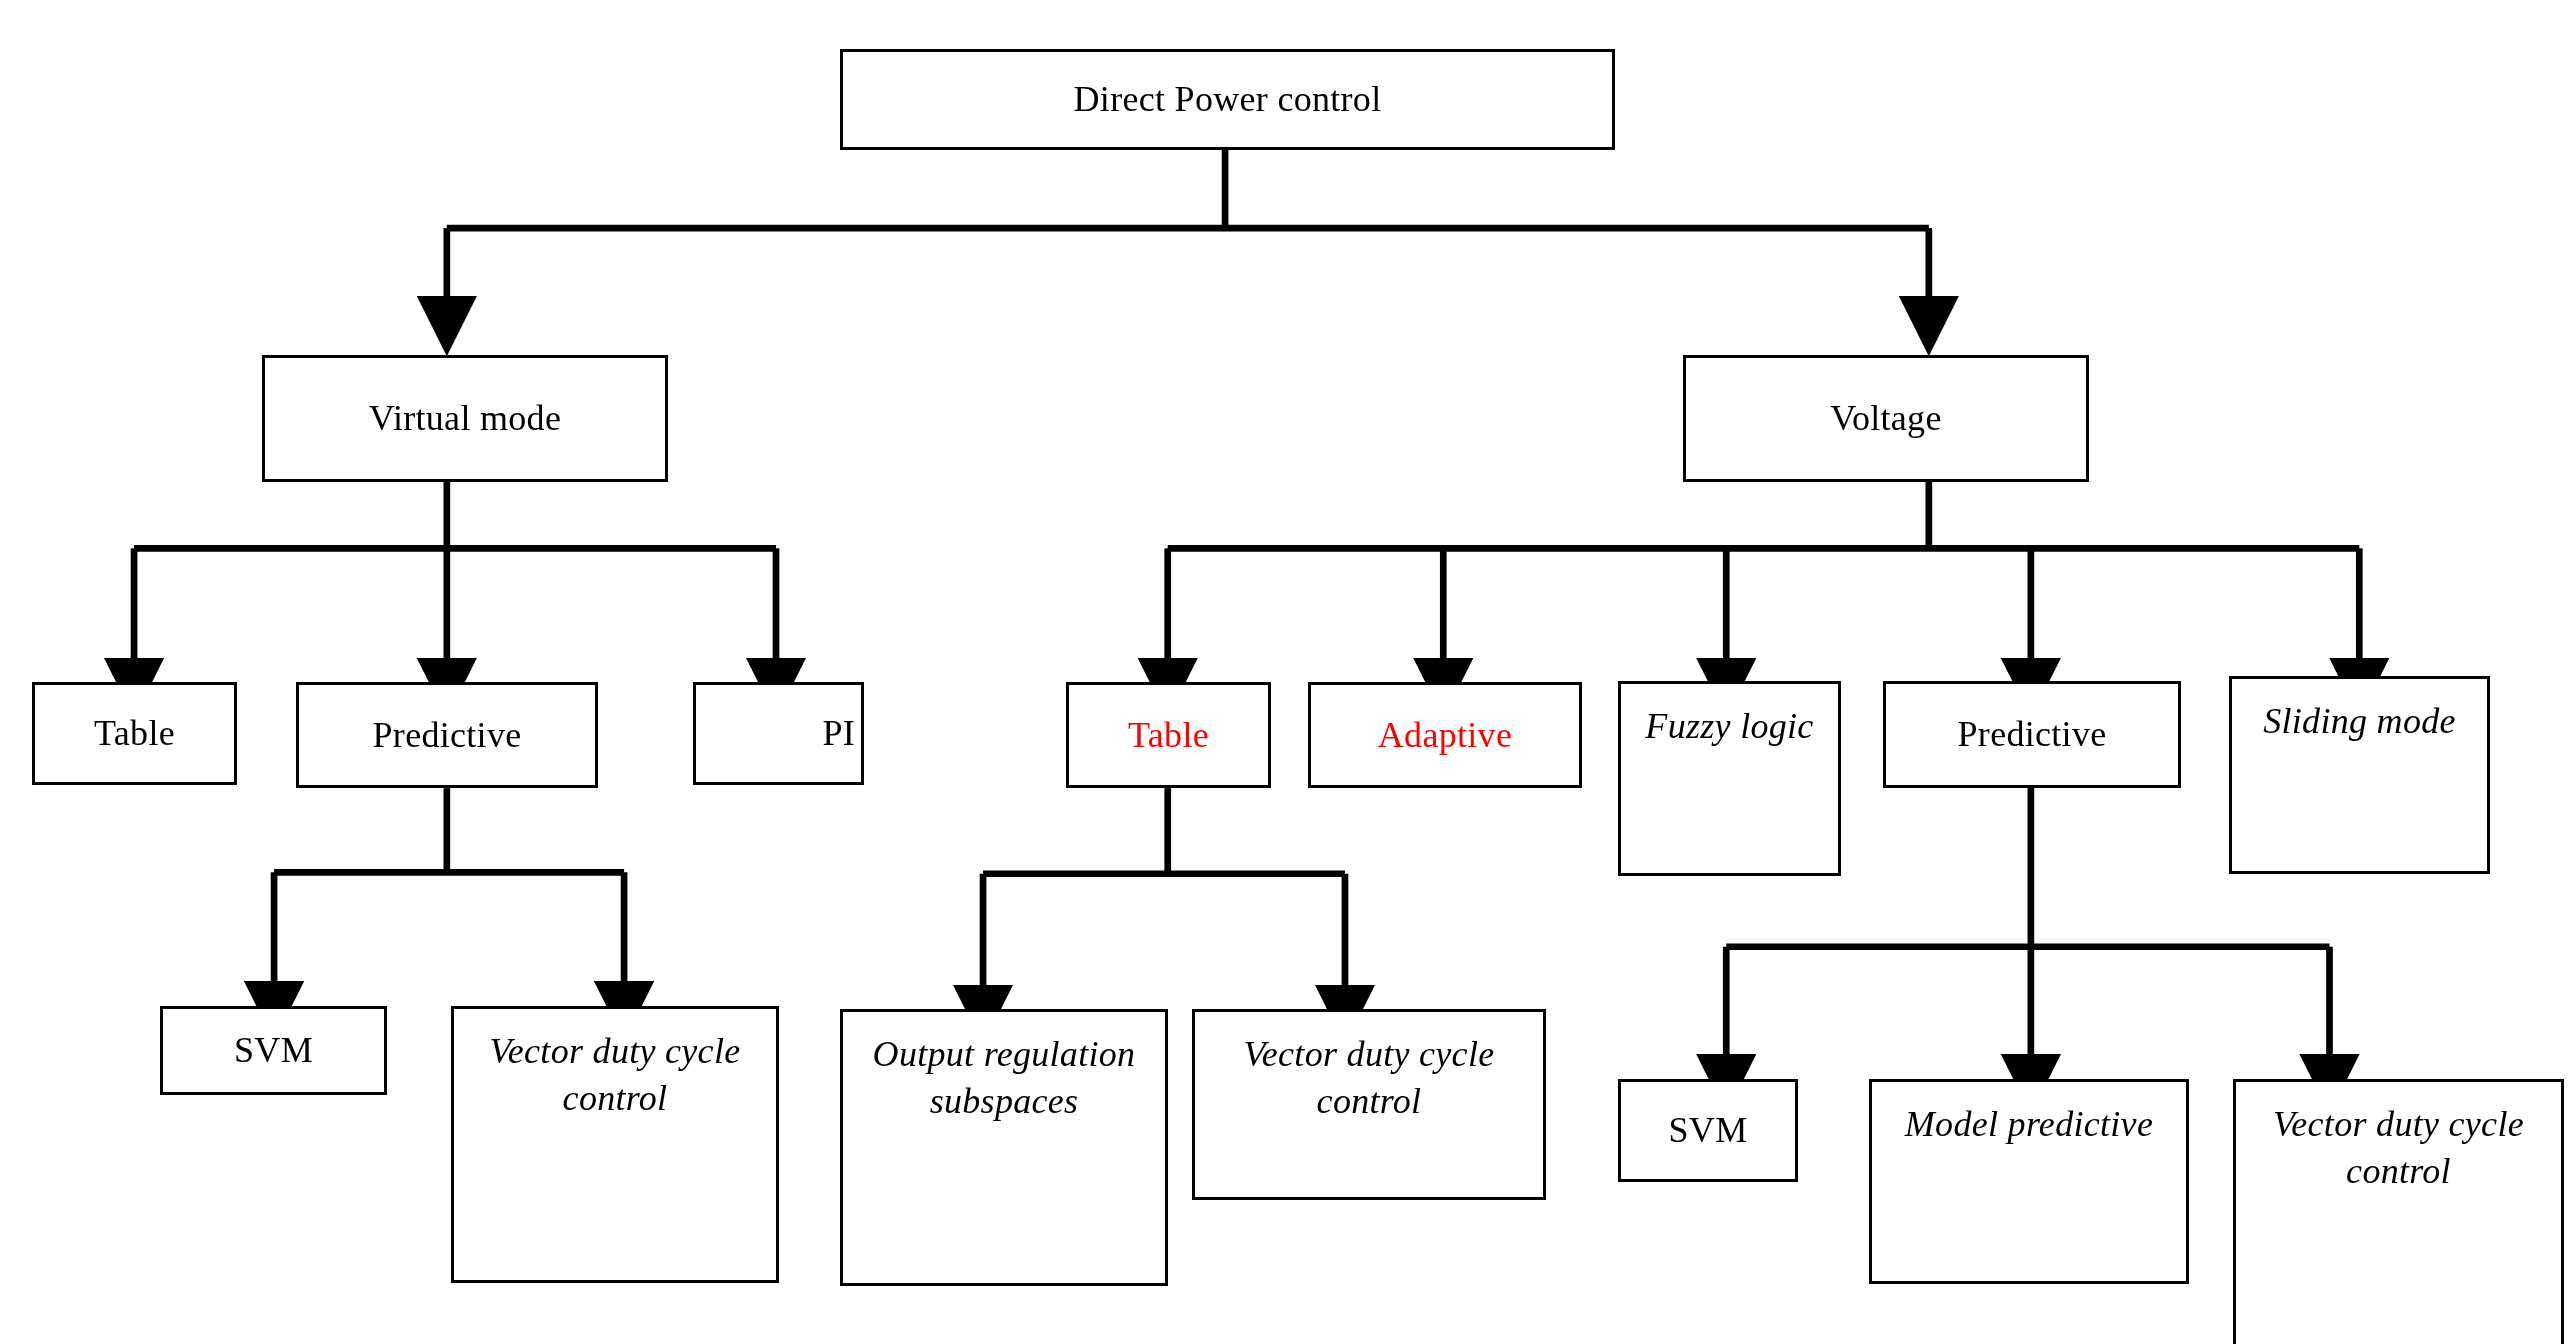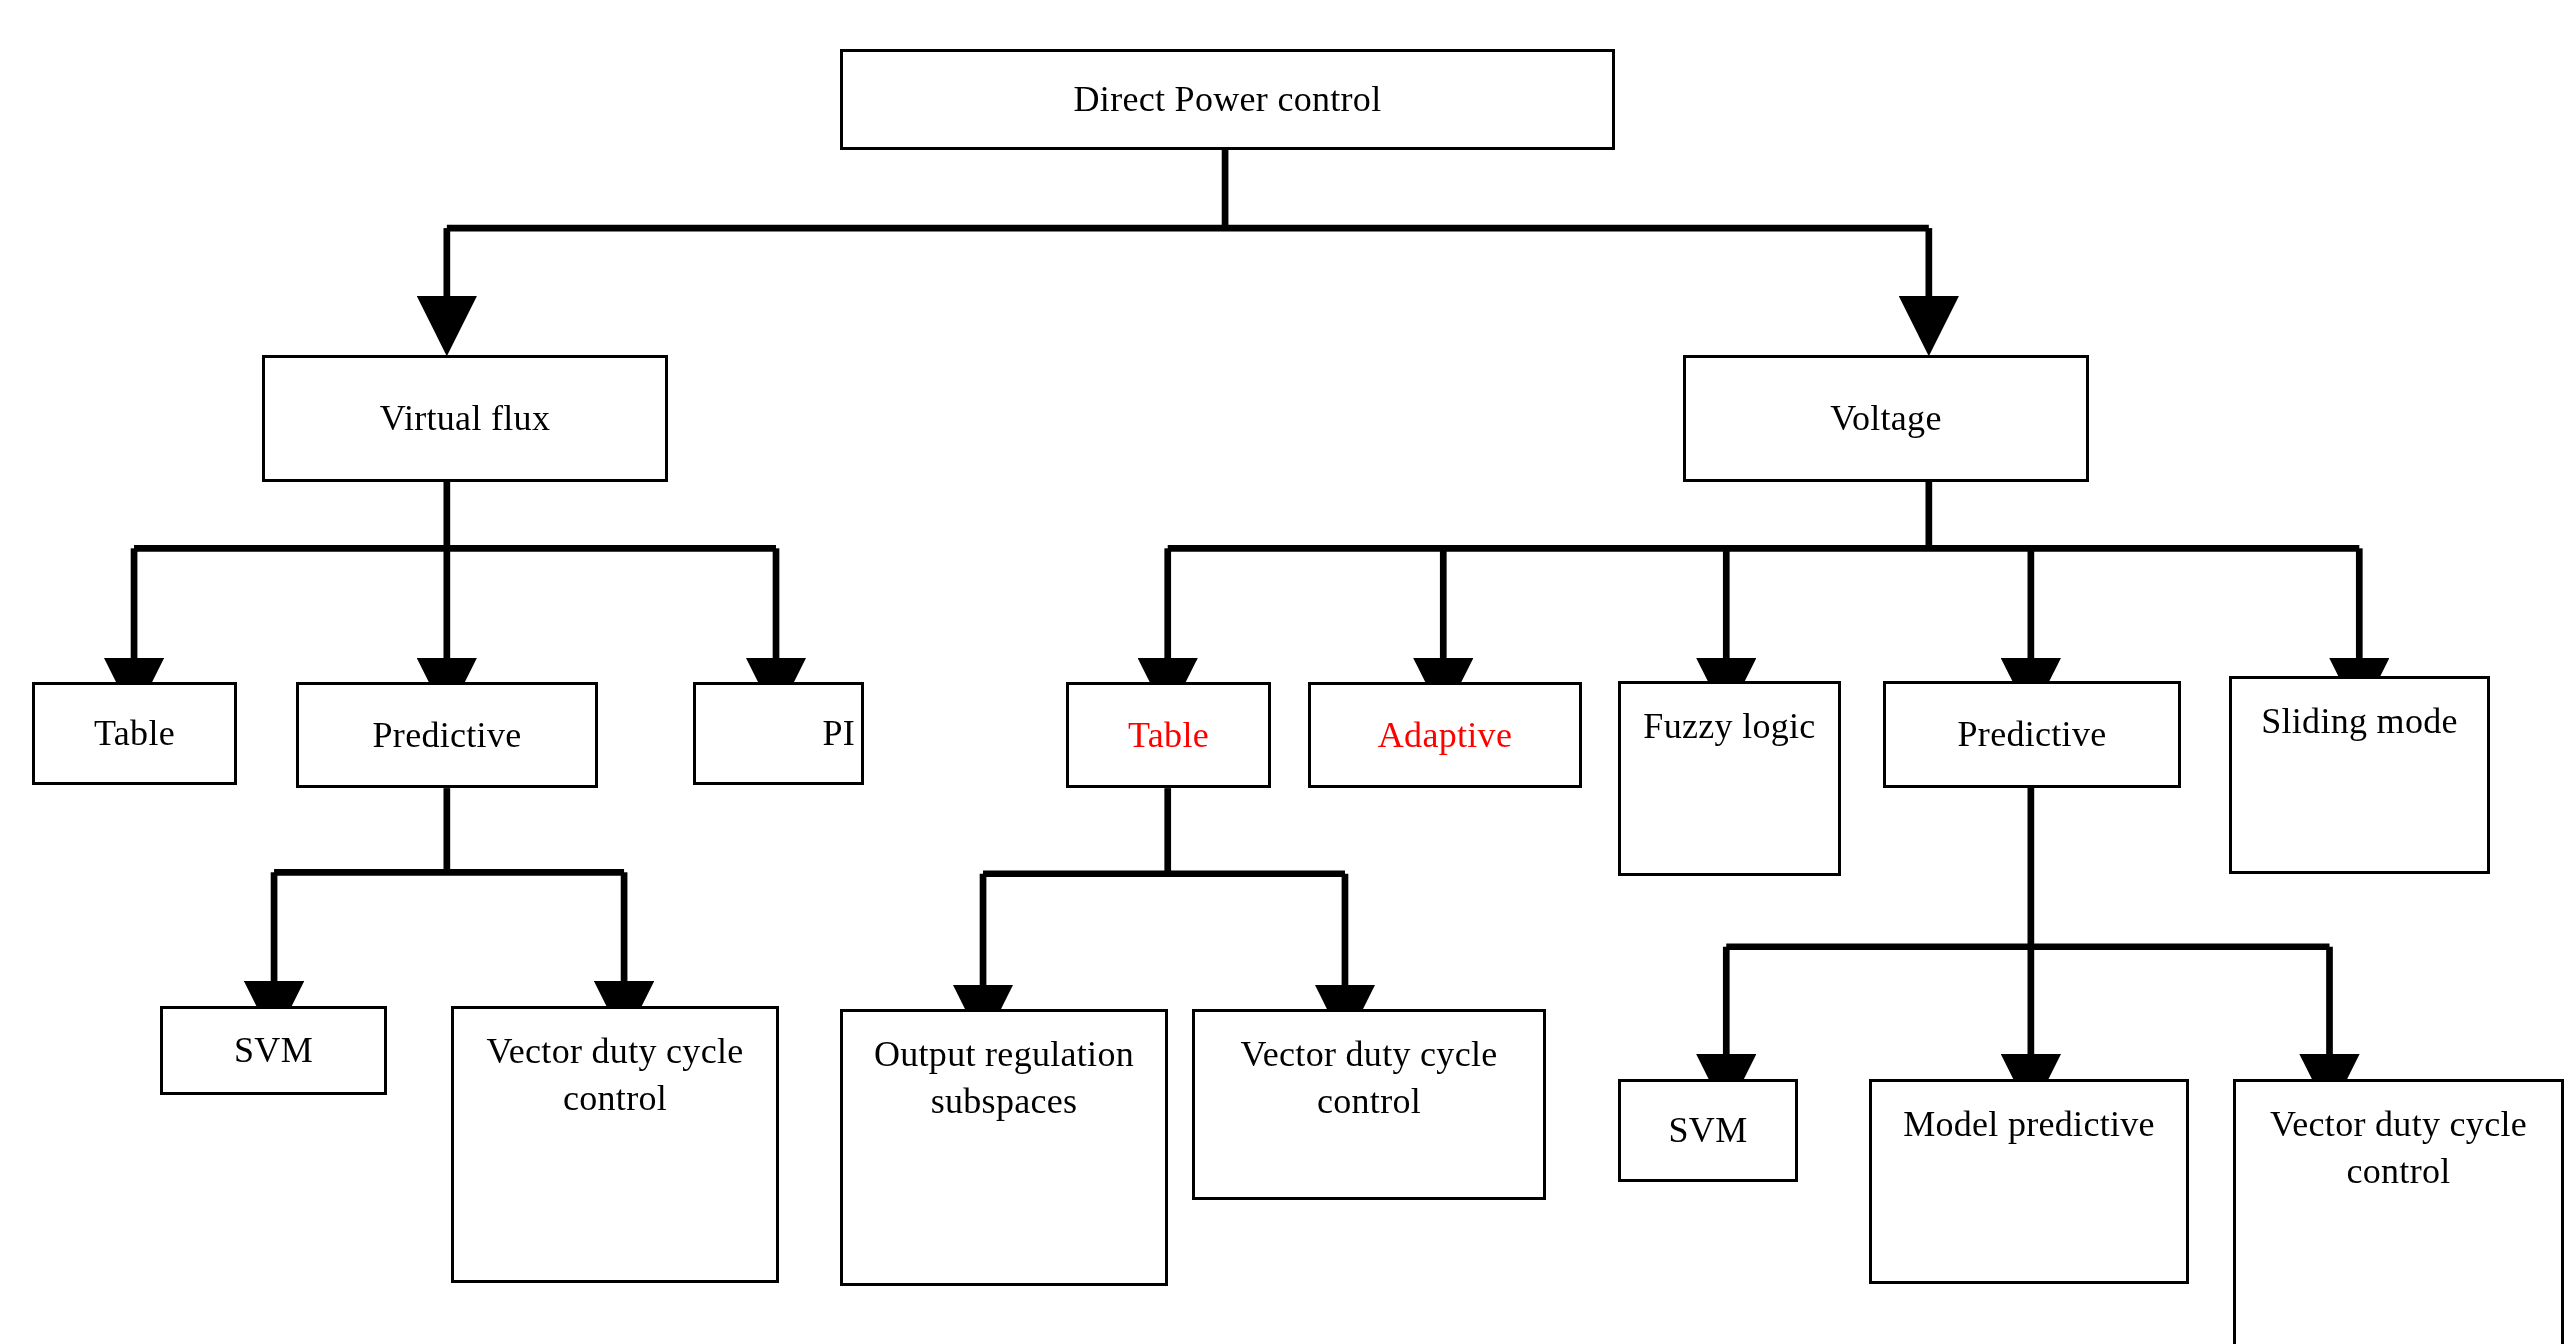--- a/index.html
+++ b/index.html
@@ -116,7 +116,7 @@
   </div>
 
   <div class="node" style="left:262px; top:328px; width:406px; height:127px;">
-    <span class="label">Virtual flux</span>
+    <span class="label">Virtual mode</span>
   </div>
 
   <div class="node" style="left:1683px; top:328px; width:406px; height:127px;">

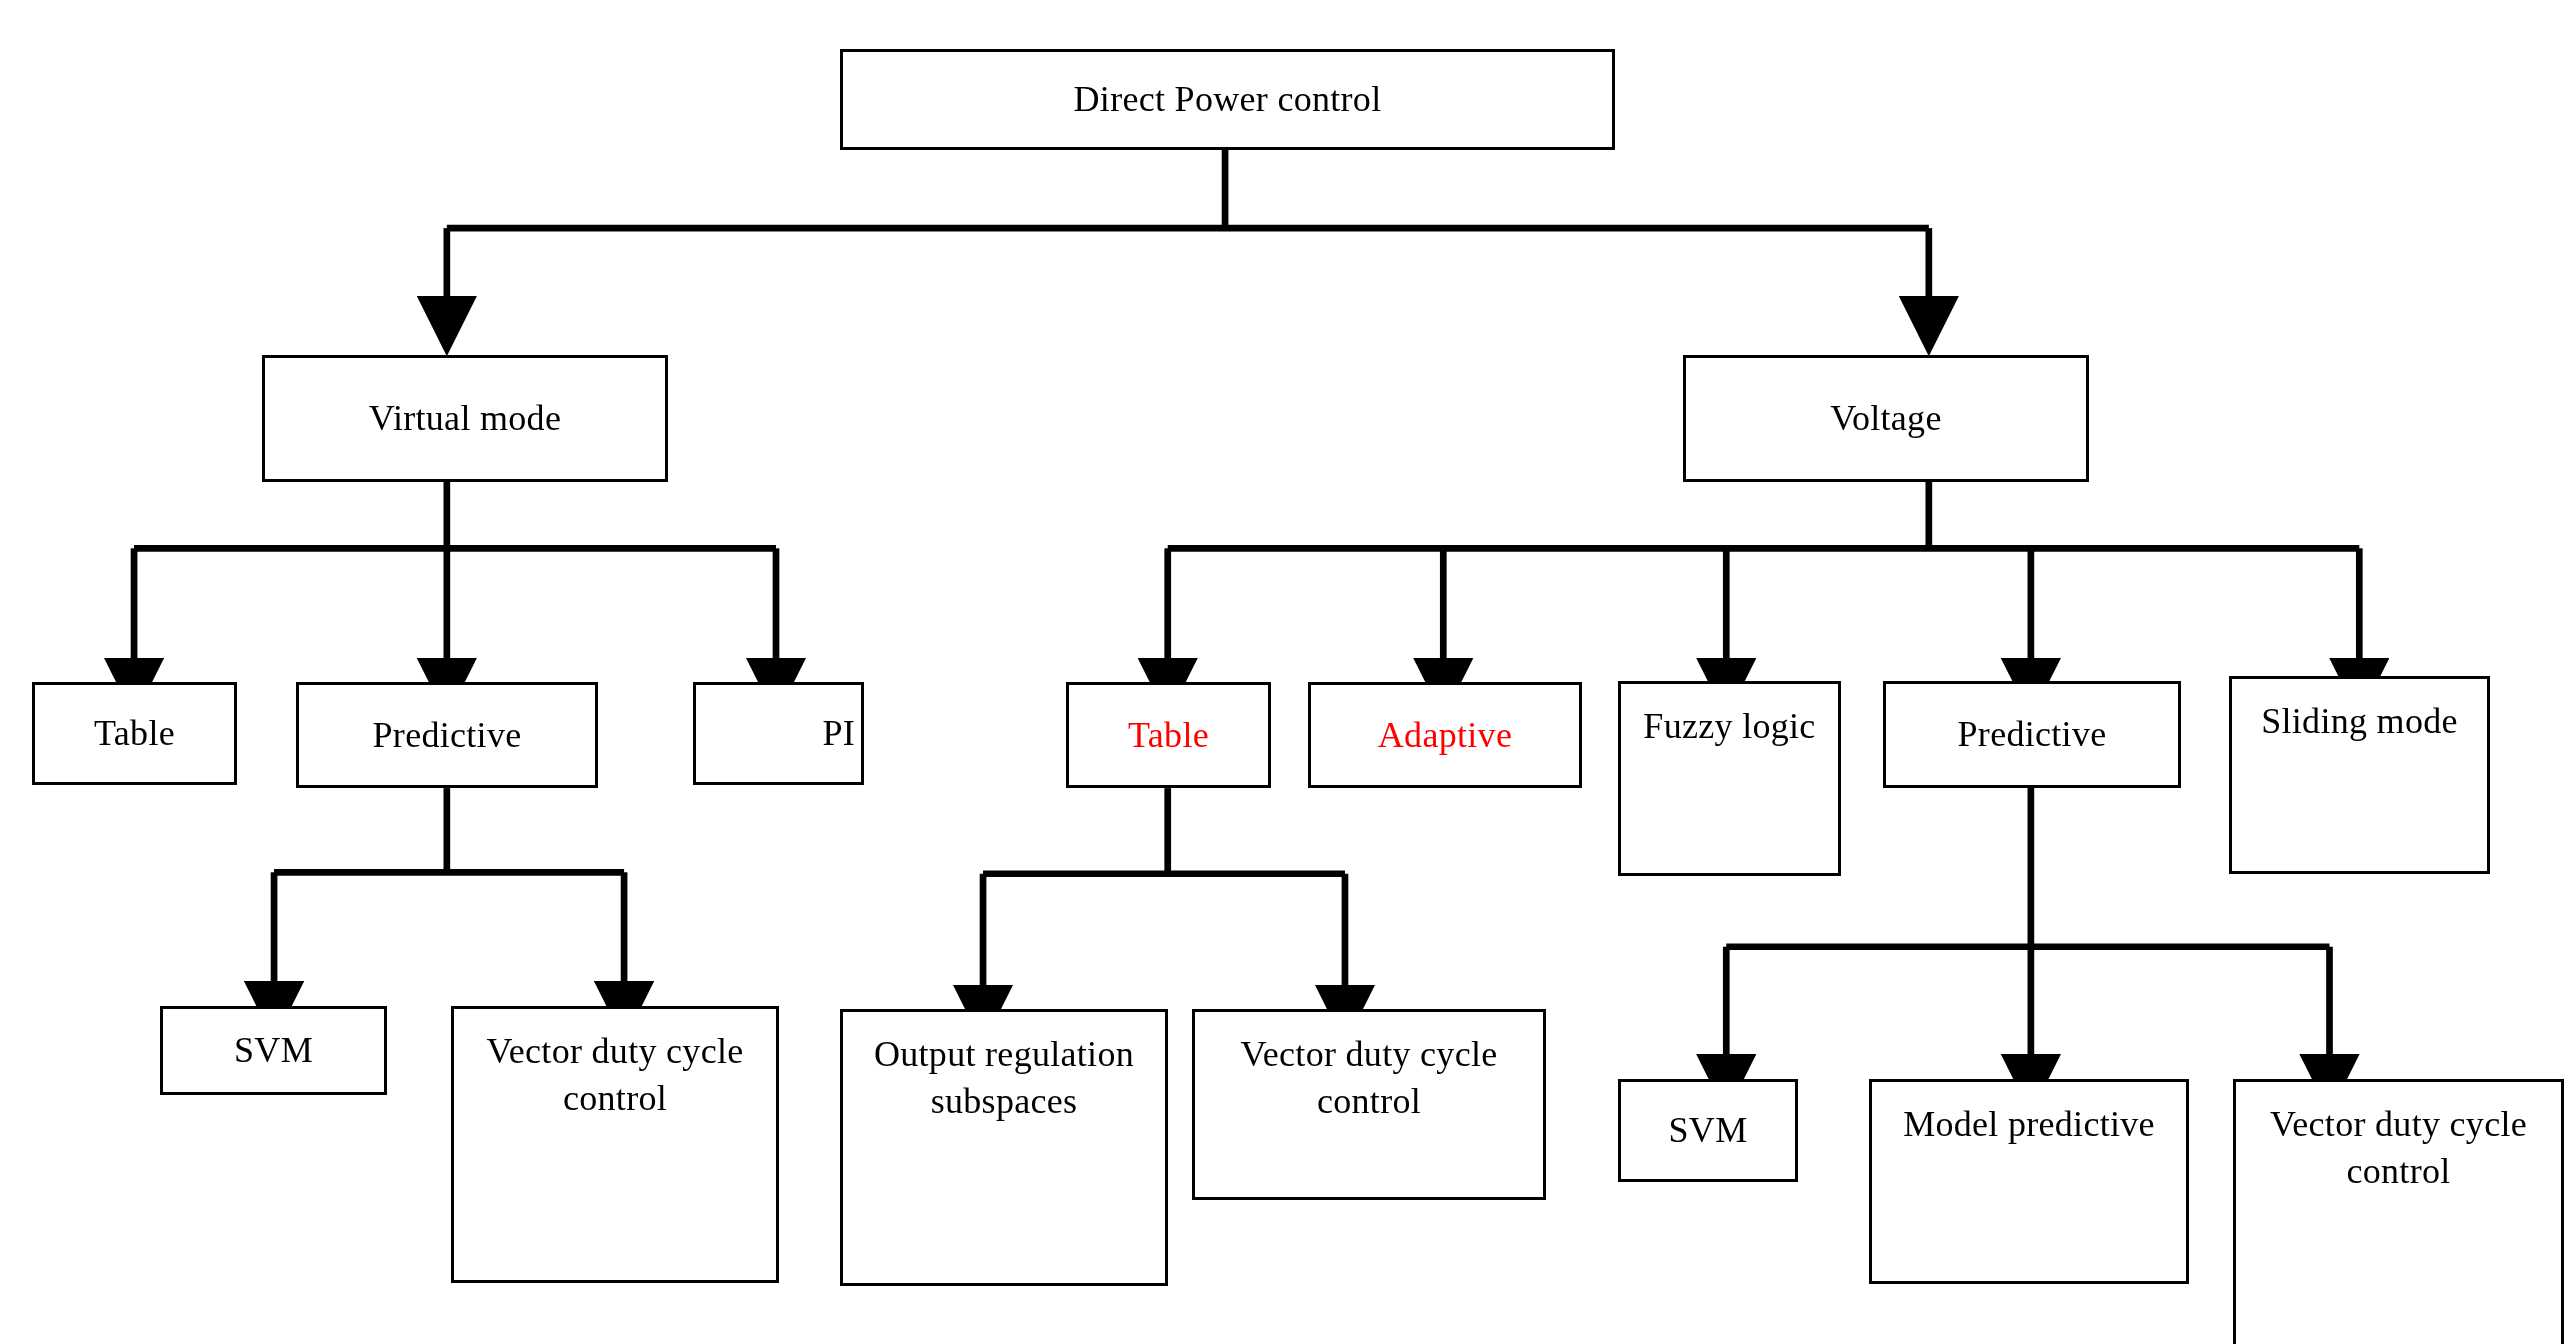--- a/index.html
+++ b/index.html
@@ -49,7 +49,7 @@
     padding: 0 6px;
   }
   .node.red .label { color: #ff0000; }
-  .node.pad-top .label { padding-top: 19.4px; }
+  .node.pad-top .label { padding-top: 19.4px; font-style: italic; }
 </style>
 </head>
 <body>

